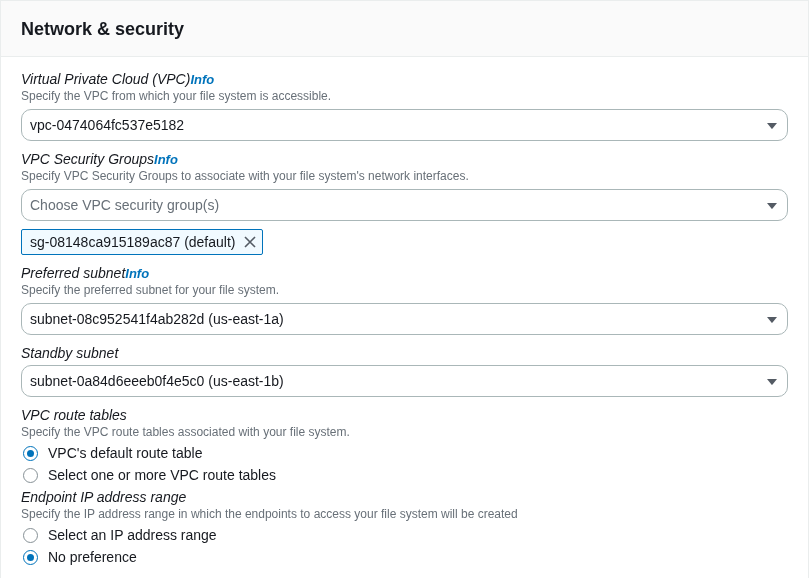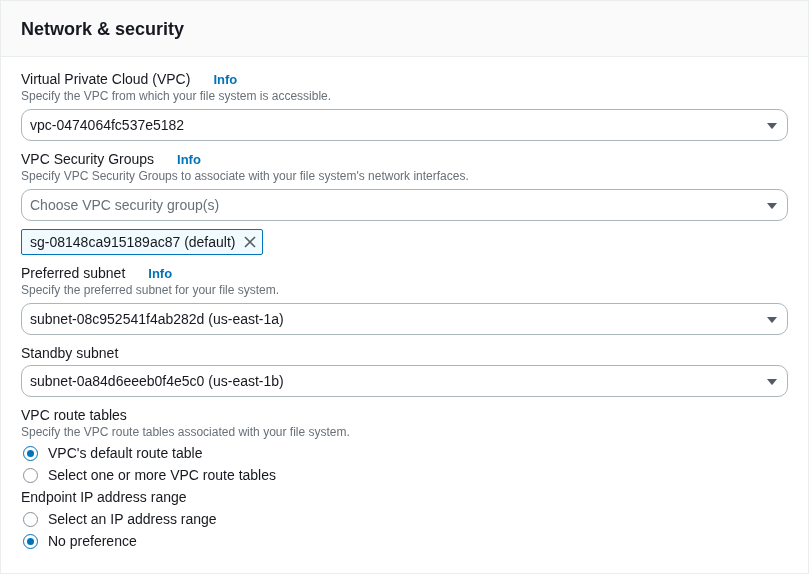--- a/index.html
+++ b/index.html
@@ -33,8 +33,9 @@
   .label-row {
     display: flex;
     align-items: baseline;
-    gap: 23px;
+    gap: 0;
     margin-top: 10px;
+    font-style: italic;
   }
   .label-row.first { margin-top: 0; }
   .label {

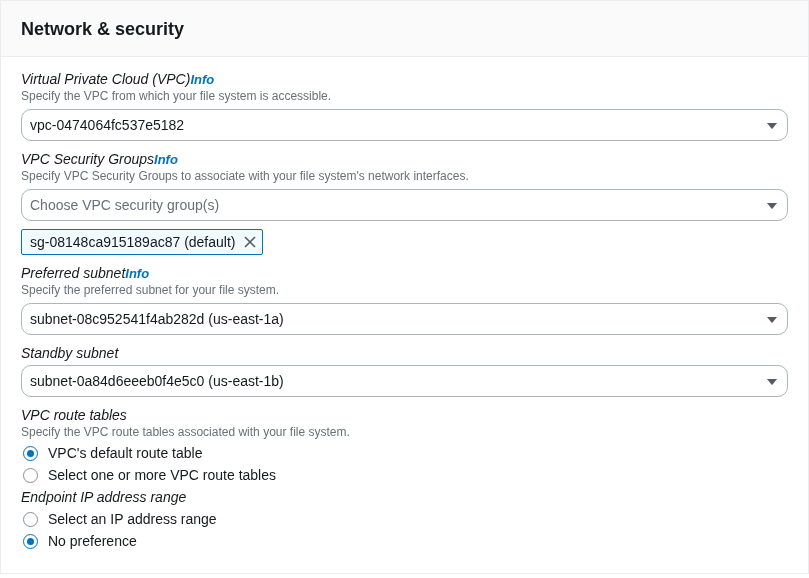--- a/index.html
+++ b/index.html
@@ -223,6 +223,7 @@
       <div class="label-row" style="margin-top:4px;text-align:center;">
         <span class="label">Endpoint IP address range</span>
       </div>
+      <div class="hint">Specify the IP address range in which the endpoints to access your file system will be created</div>
       <div class="radio-group">
         <div class="radio-row">
           <span class="radio"></span>

